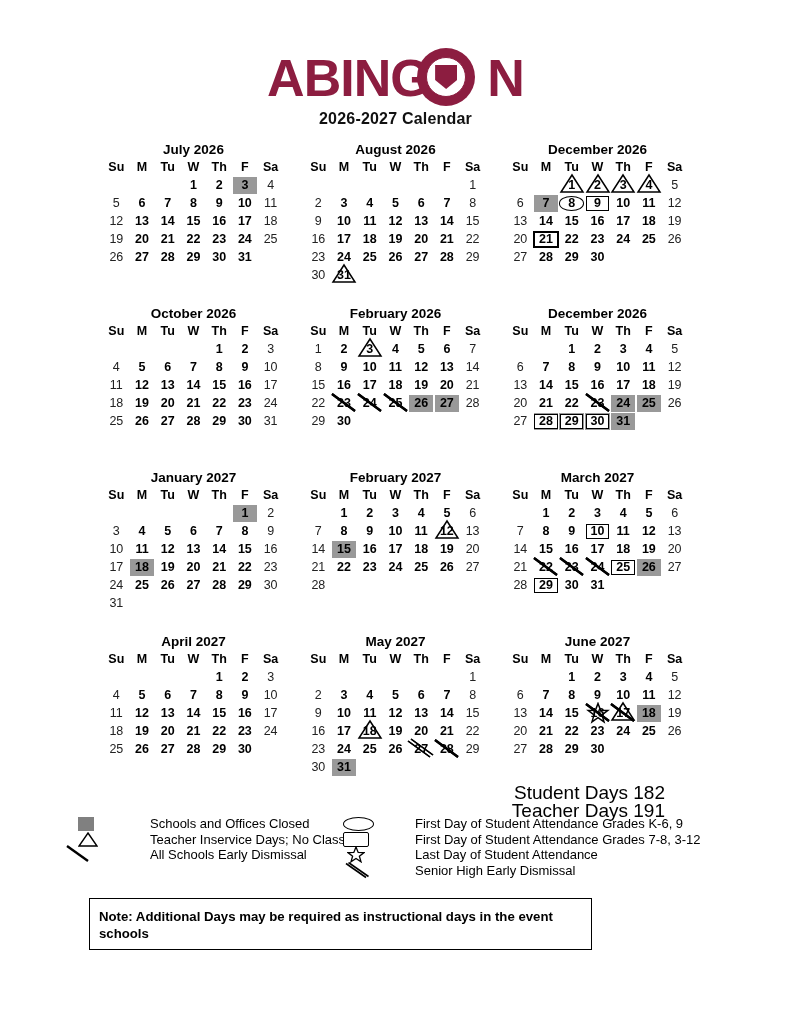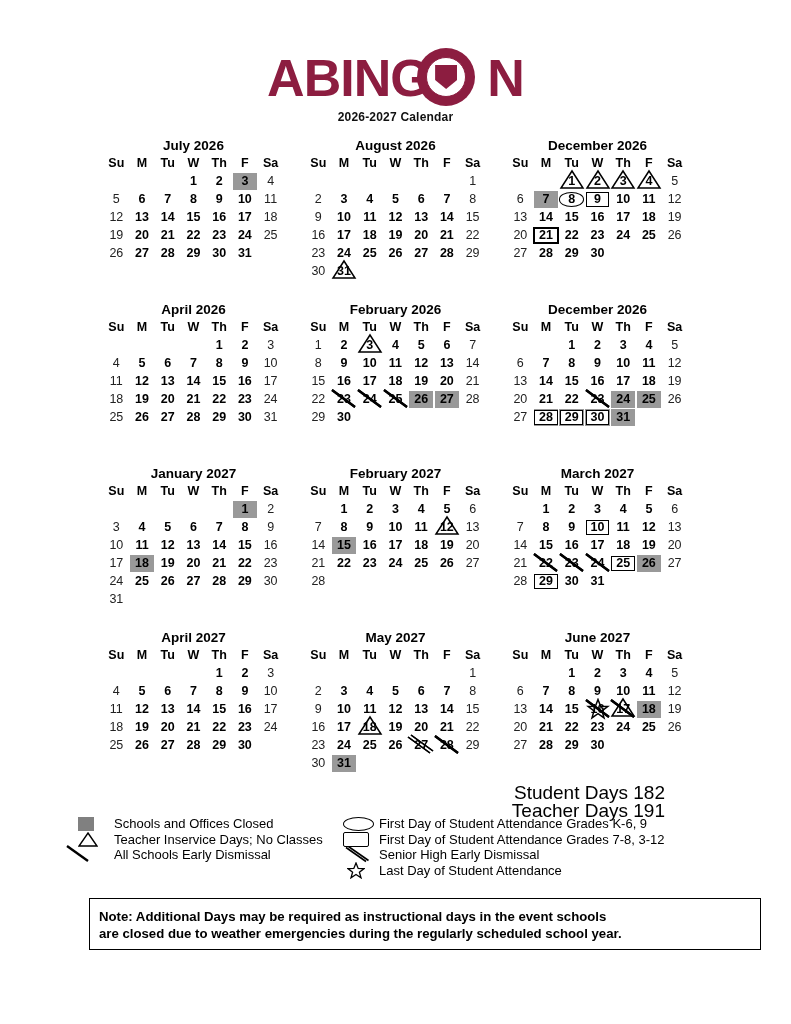--- a/index.html
+++ b/index.html
@@ -55,7 +55,7 @@
   }
   .subtitle {
     margin-top: 6px;
-    font-size: 12px;
+    font-size: 16px;
     font-weight: bold;
     color: #111111;
     letter-spacing: 0.2px;

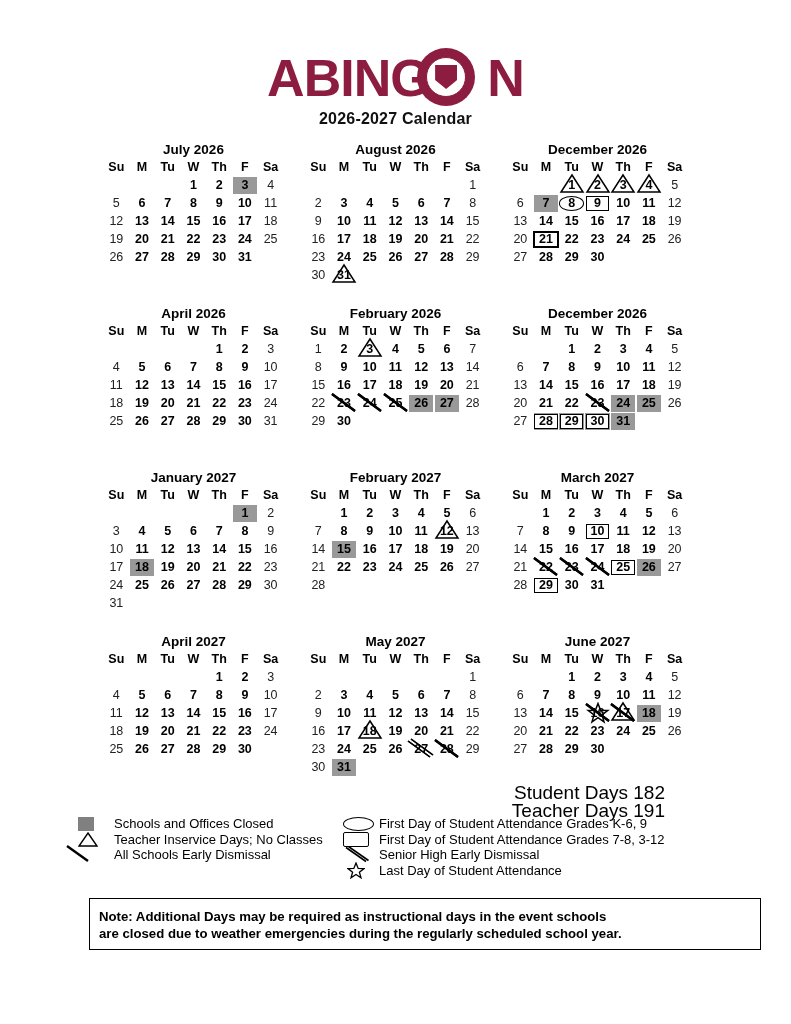--- a/index.html
+++ b/index.html
@@ -478,7 +478,7 @@
       </table>
     </div>
     <div class="month">
-      <div class="month-title">April 2026</div>
+      <div class="month-title">October 2026</div>
       <table class="cal">
         <thead>
           <tr>

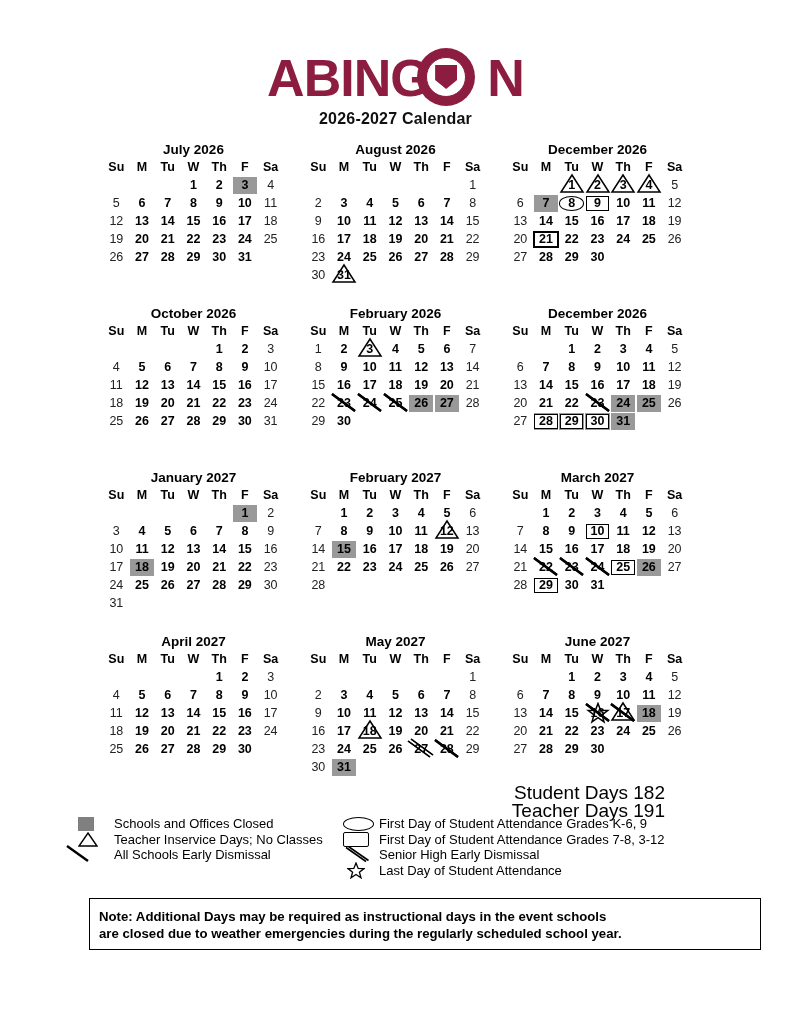--- a/index.html
+++ b/index.html
@@ -210,6 +210,7 @@
     align-items: center;
     height: 15.5px;
     white-space: nowrap;
+    gap: 36px;
   }
   .legend-sym {
     width: 34px;

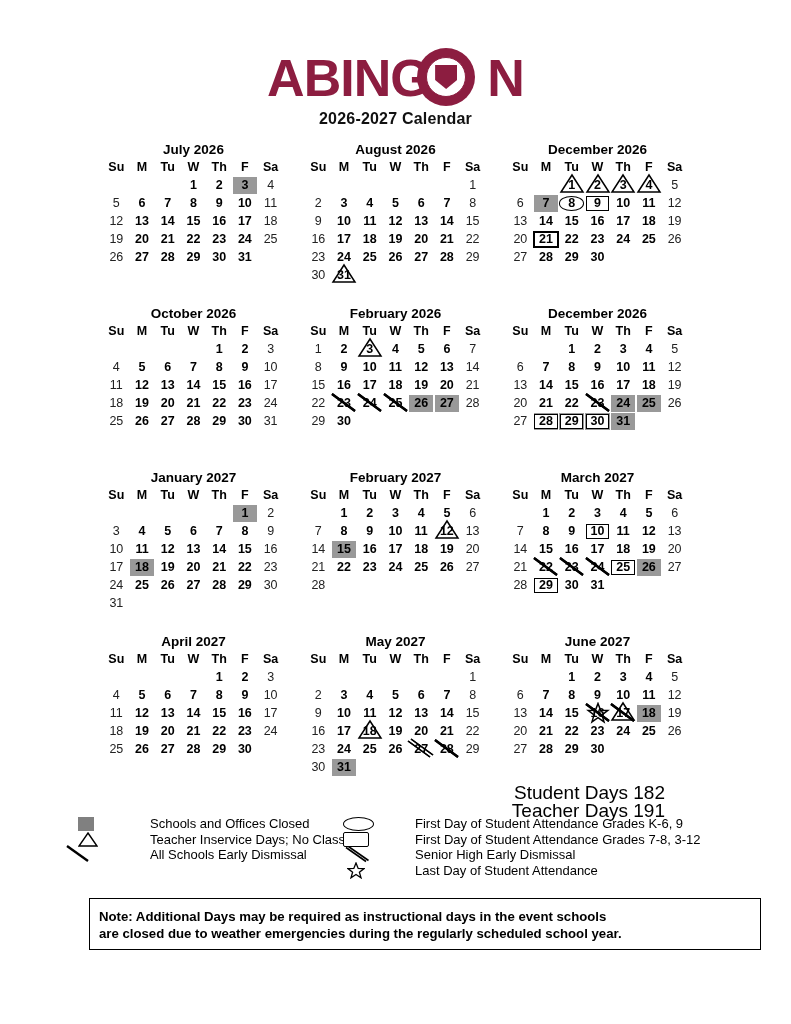--- a/index.html
+++ b/index.html
@@ -1188,6 +1188,17 @@
 
     <div class="legend-row">
       <span class="legend-sym">
+        <span class="sym-star">
+          <svg width="18" height="17" viewBox="0 0 18 17">
+              <polygon points="9,1 11.2,6.4 17,6.6 12.4,10.2 14,15.8 9,12.5 4,15.8 5.6,10.2 1,6.6 6.8,6.4" fill="none" stroke="#000" stroke-width="1.3"></polygon>
+            </svg>
+        </span>
+      </span>
+      <span class="legend-text">Last Day of Student Attendance</span>
+    </div>
+
+    <div class="legend-row">
+      <span class="legend-sym">
         <span class="sym-slash">
           <svg width="30" height="17" viewBox="0 0 30 17">
             <line x1="1" y1="1.5" x2="21" y2="15.5" stroke="#000" stroke-width="1.6"></line>
@@ -1198,17 +1209,6 @@
       <span class="legend-text">Senior High Early Dismissal</span>
     </div>
 
-    <div class="legend-row">
-      <span class="legend-sym">
-        <span class="sym-star">
-          <svg width="18" height="17" viewBox="0 0 18 17">
-              <polygon points="9,1 11.2,6.4 17,6.6 12.4,10.2 14,15.8 9,12.5 4,15.8 5.6,10.2 1,6.6 6.8,6.4" fill="none" stroke="#000" stroke-width="1.3"></polygon>
-            </svg>
-        </span>
-      </span>
-      <span class="legend-text">Last Day of Student Attendance</span>
-    </div>
-
   </div>
 </div>
 

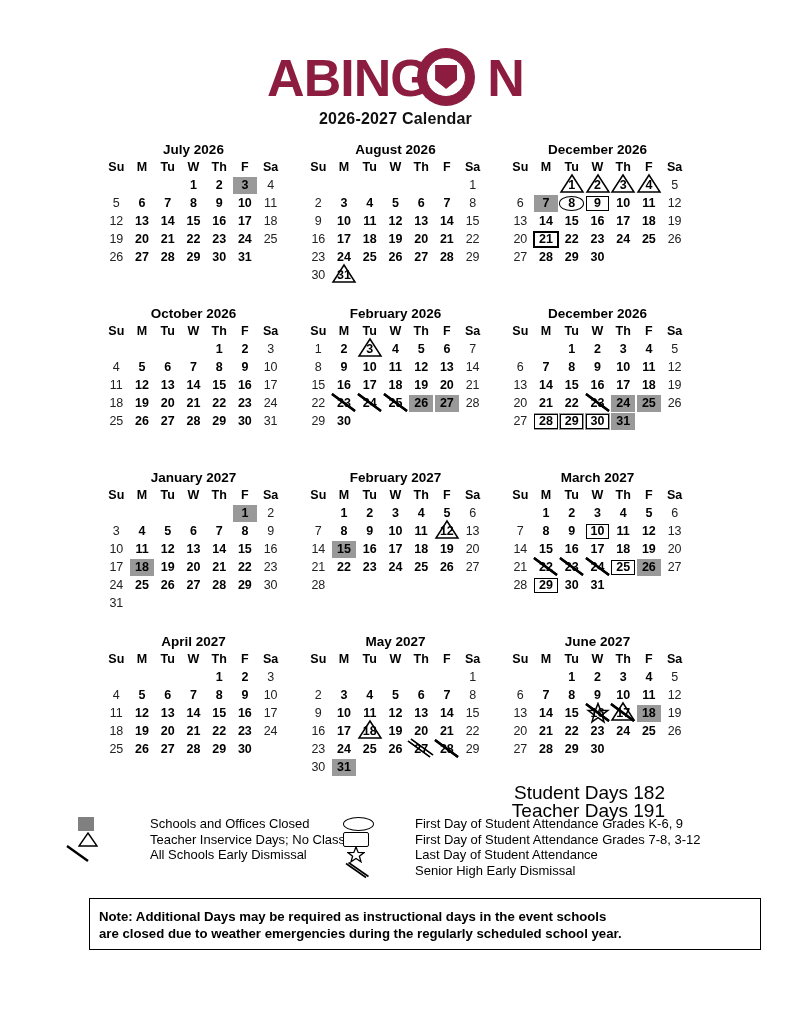--- a/index.html
+++ b/index.html
@@ -235,7 +235,7 @@
     position:absolute;
     left: 89px;
     top: 898px;
-    width: 672px;
+    width: 503px;
     height: 52px;
     border: 1.6px solid #000;
     padding: 9px 8px 0 9px;

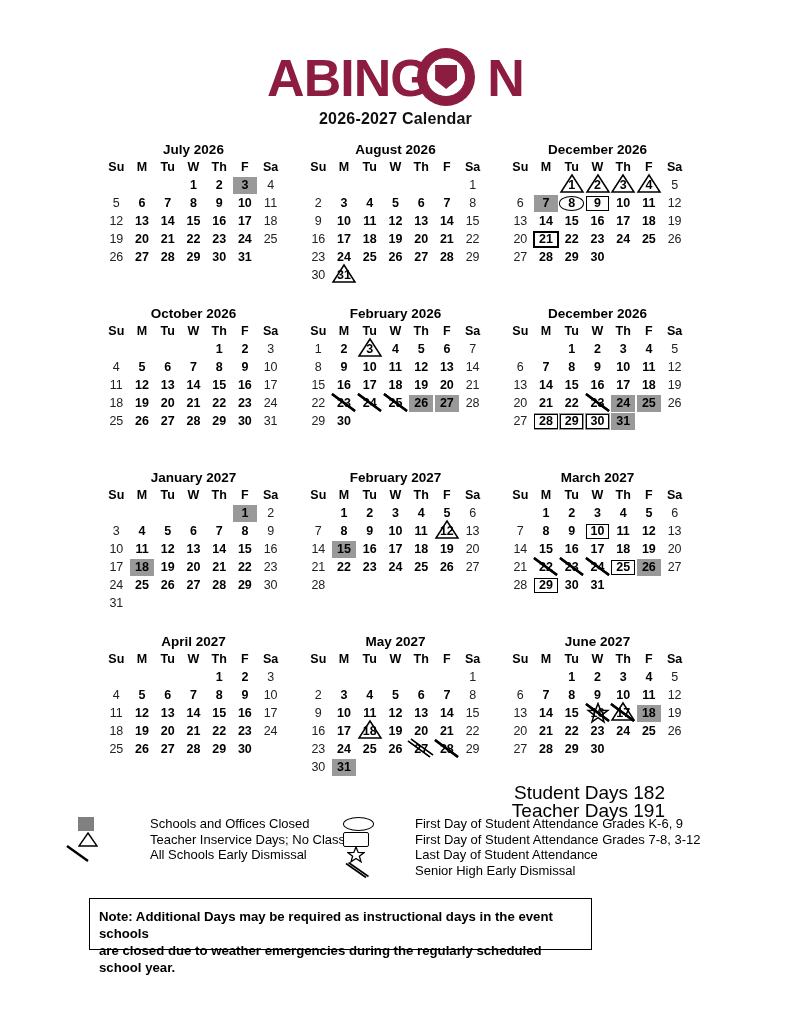--- a/index.html
+++ b/index.html
@@ -1214,7 +1214,6 @@
 
 <div class="notebox">
   <div>Note: Additional Days may be required as instructional days in the event schools</div>
-  <div>are closed due to weather emergencies during the regularly scheduled school year.</div>
 </div>
 
 </body></html>

